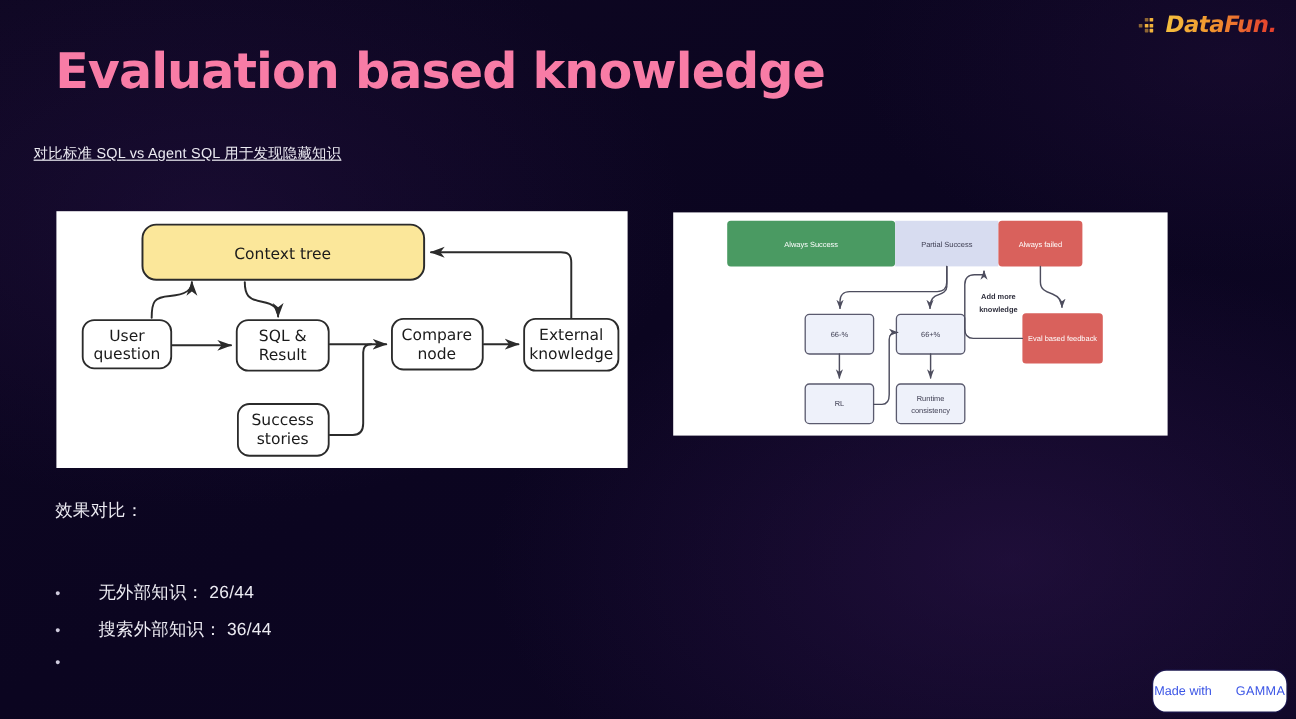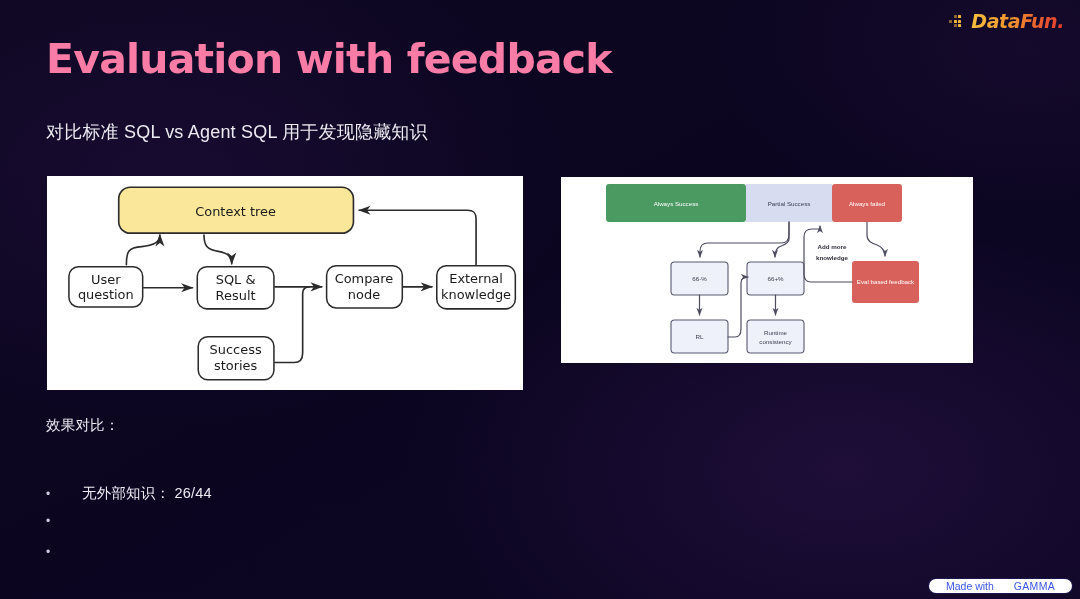--- a/index.html
+++ b/index.html
@@ -122,7 +122,7 @@
     <span class="logo-text">DataFun.</span>
   </div>
 
-  <div class="title">Evaluation with feedback</div>
+  <div class="title">Evaluation based knowledge</div>
   <div class="subtitle">对比标准 SQL vs Agent SQL 用于发现隐藏知识</div>
 
   <div class="panel-left">

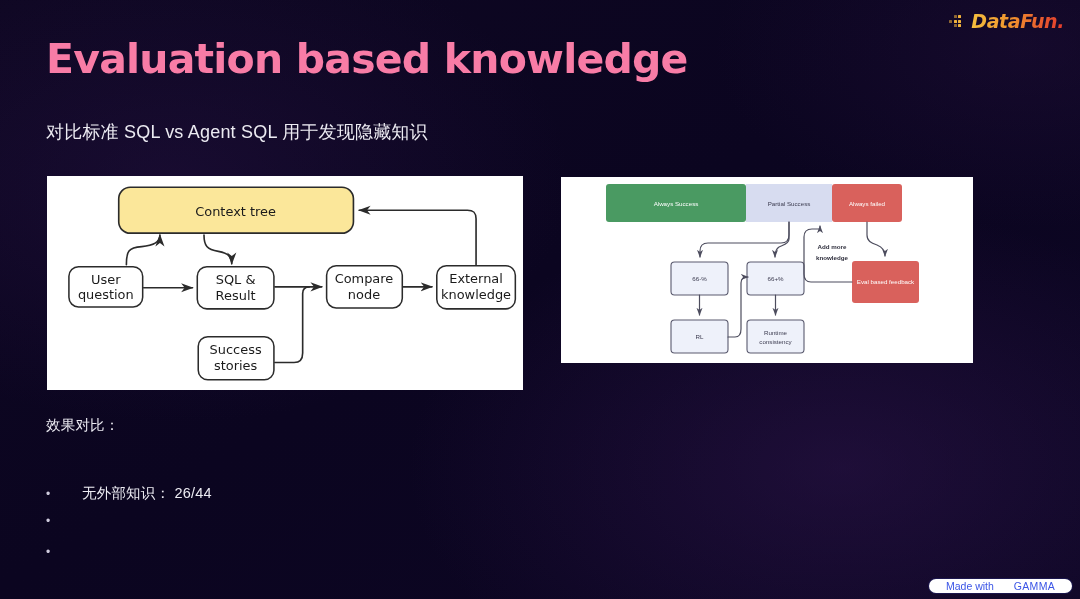--- a/index.html
+++ b/index.html
@@ -50,8 +50,8 @@
     line-height: 1.05;
   }
   .subtitle {
-    position: absolute; left: 46px; top: 120px;
-    font-size: 18px; color: #ecebf2; letter-spacing: .2px;
+    position: absolute; left: 28px; top: 120px;
+    font-size: 12px; color: #ecebf2; letter-spacing: .2px; text-decoration: underline;
   }
 
   

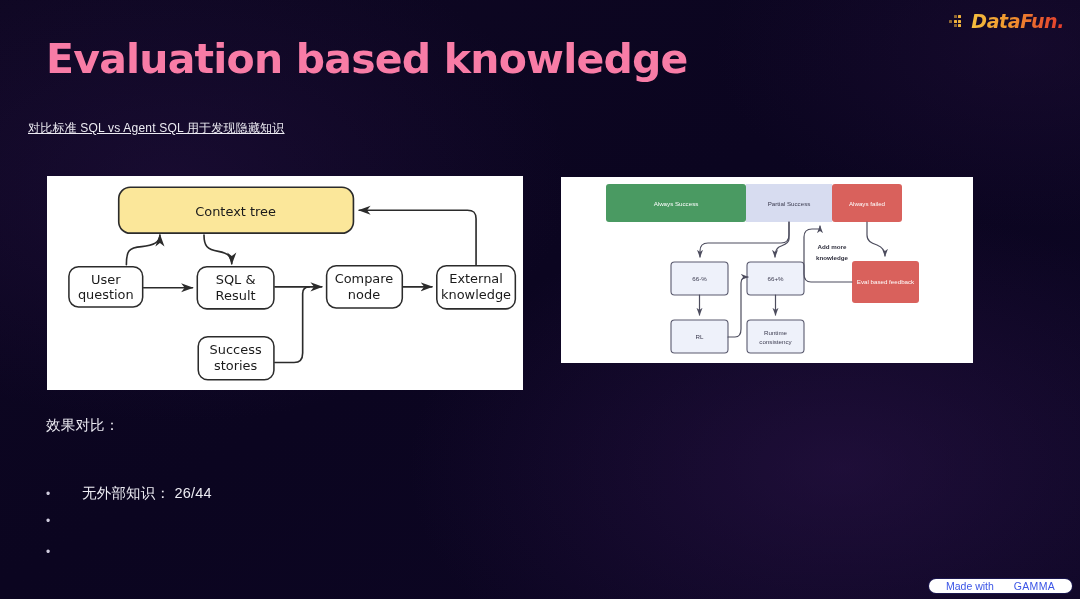--- a/index.html
+++ b/index.html
@@ -240,6 +240,7 @@
     </div>
     <div class="bullet-row">
       <span class="bullet-dot">•</span>
+      <span class="bullet-text">搜索外部知识： 36/44</span>
     </div>
     <div class="bullet-row">
       <span class="bullet-dot">•</span>

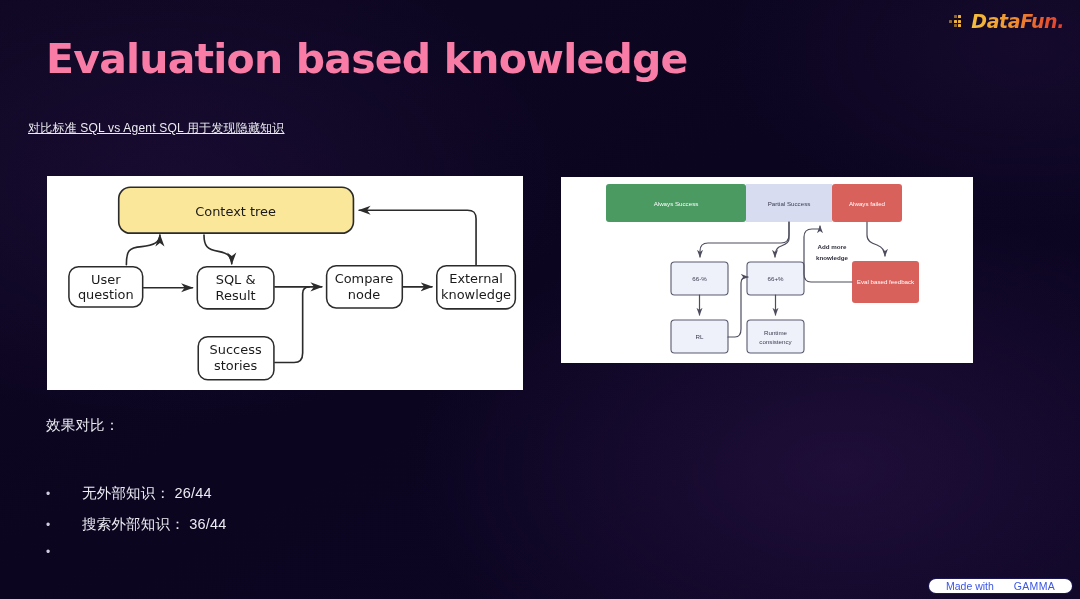--- a/index.html
+++ b/index.html
@@ -90,7 +90,7 @@
     position: absolute; right: 8px; bottom: 6px;
     display: flex; align-items: center; justify-content: center;
     gap: 4px;
-    height: 14px; padding: 0 17px;
+    height: 34px; padding: 0 1px;
     background: #ffffff; border-radius: 11px;
     font-size: 10.5px; color: #3b55e6;
     box-shadow: 0 0 0 1px rgba(59,85,230,.18);

